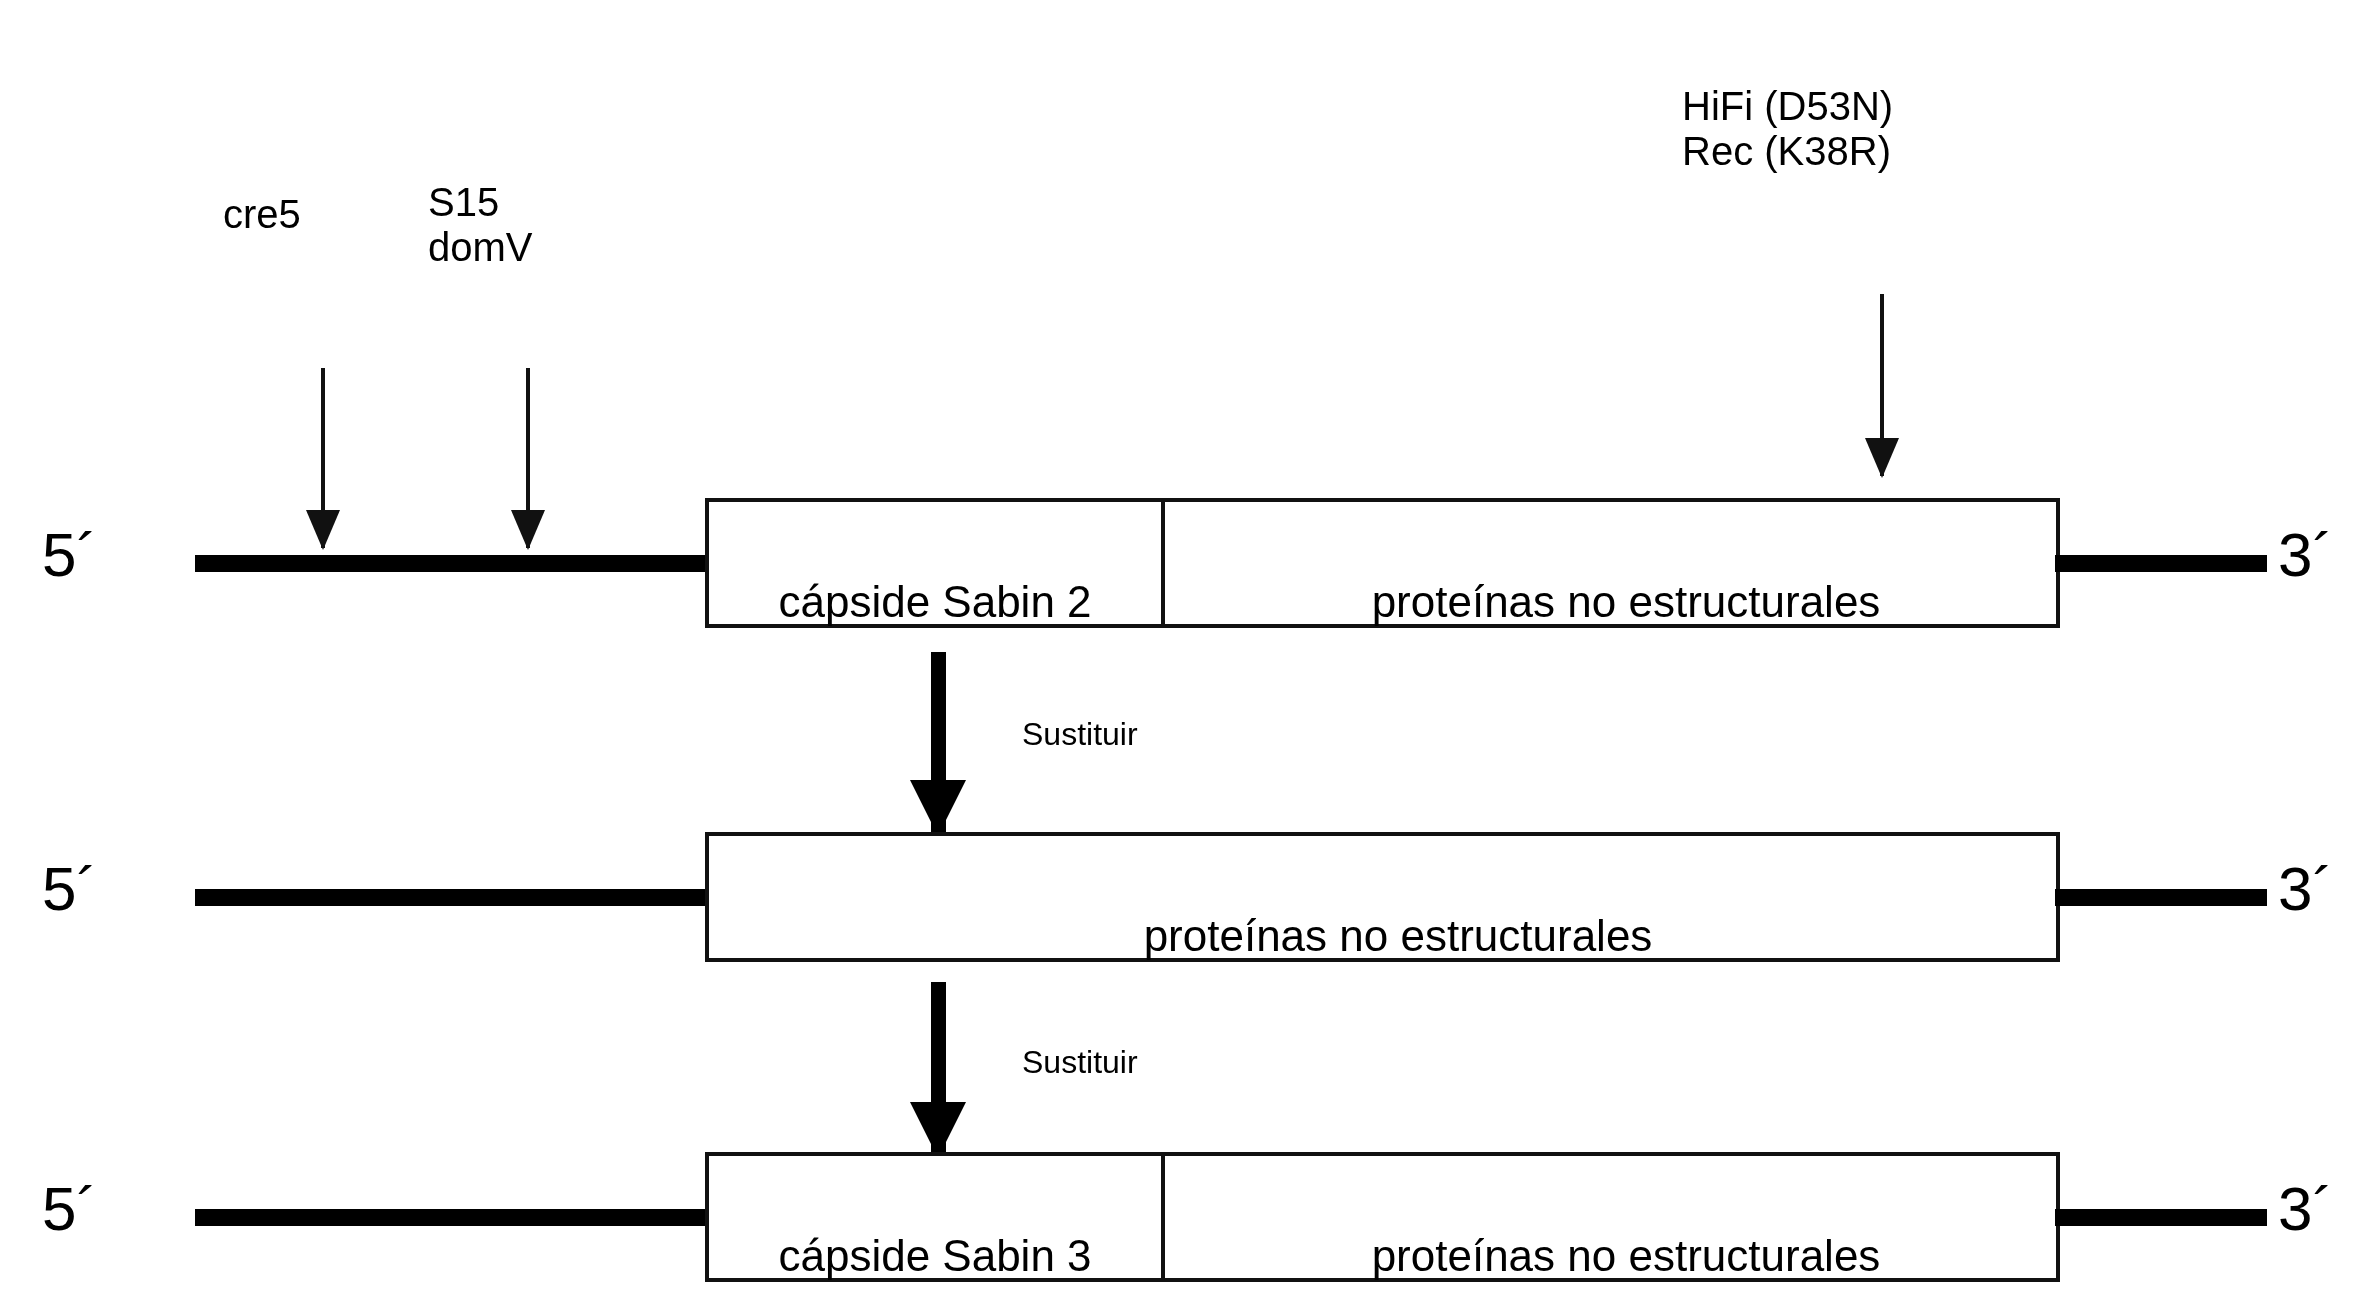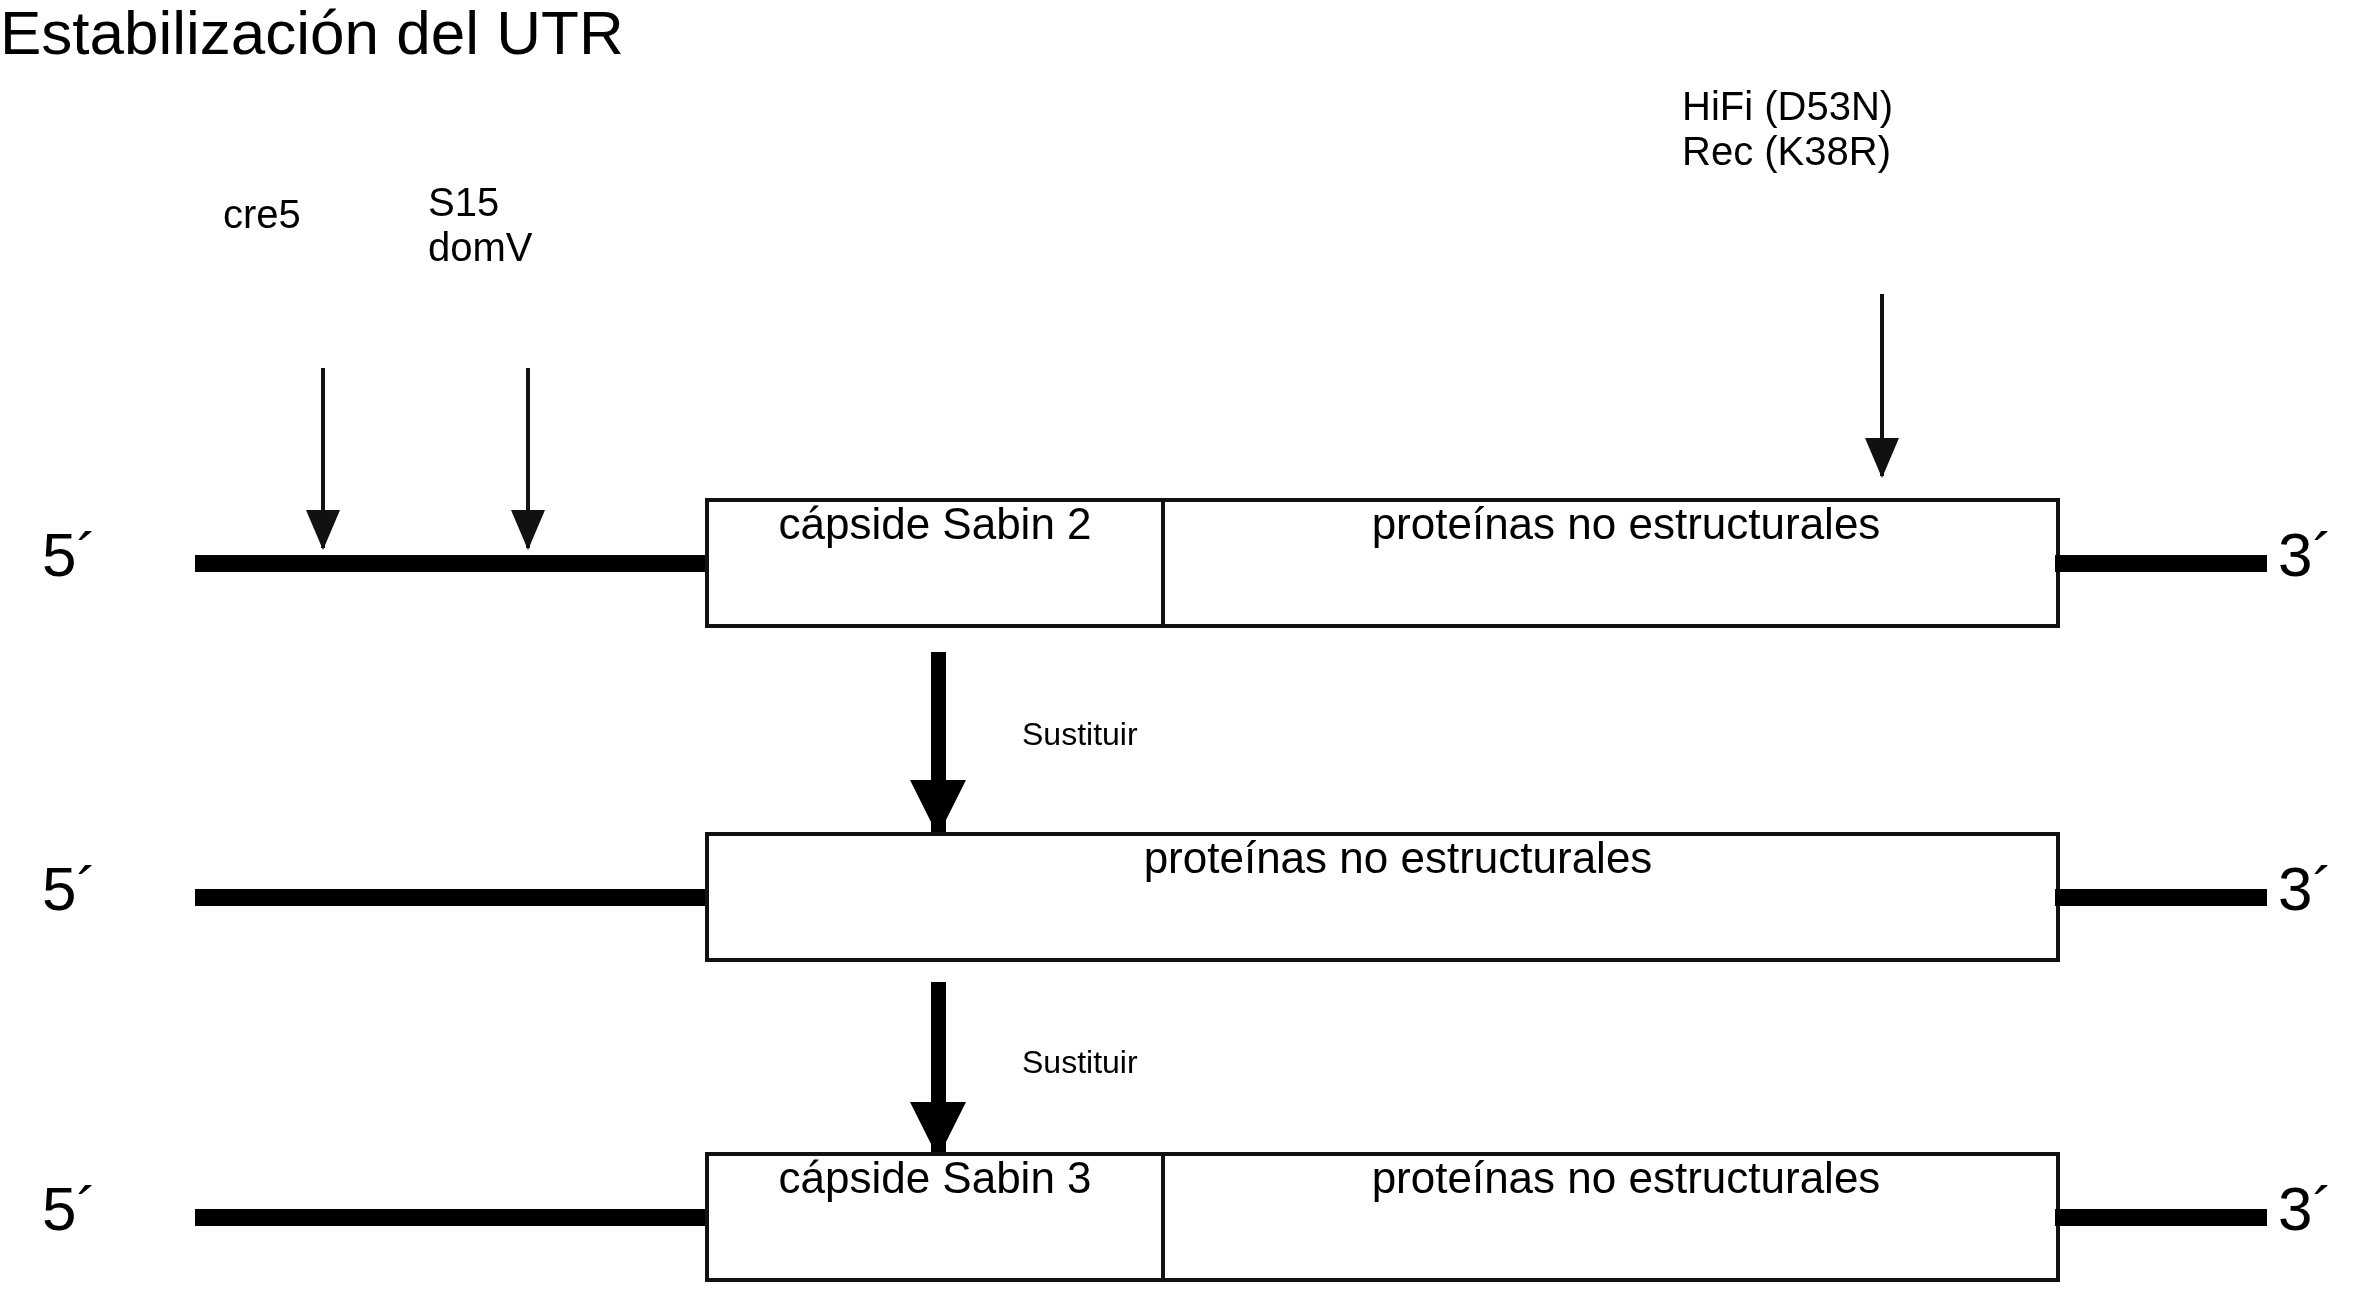--- a/index.html
+++ b/index.html
@@ -69,7 +69,6 @@
 
 <div id="stage">
 
-  <div class="ttl" id="title-utr">Estabilización del UTR</div>
 
   <div class="ann" id="ann-cre5">
     <div>cre5</div>

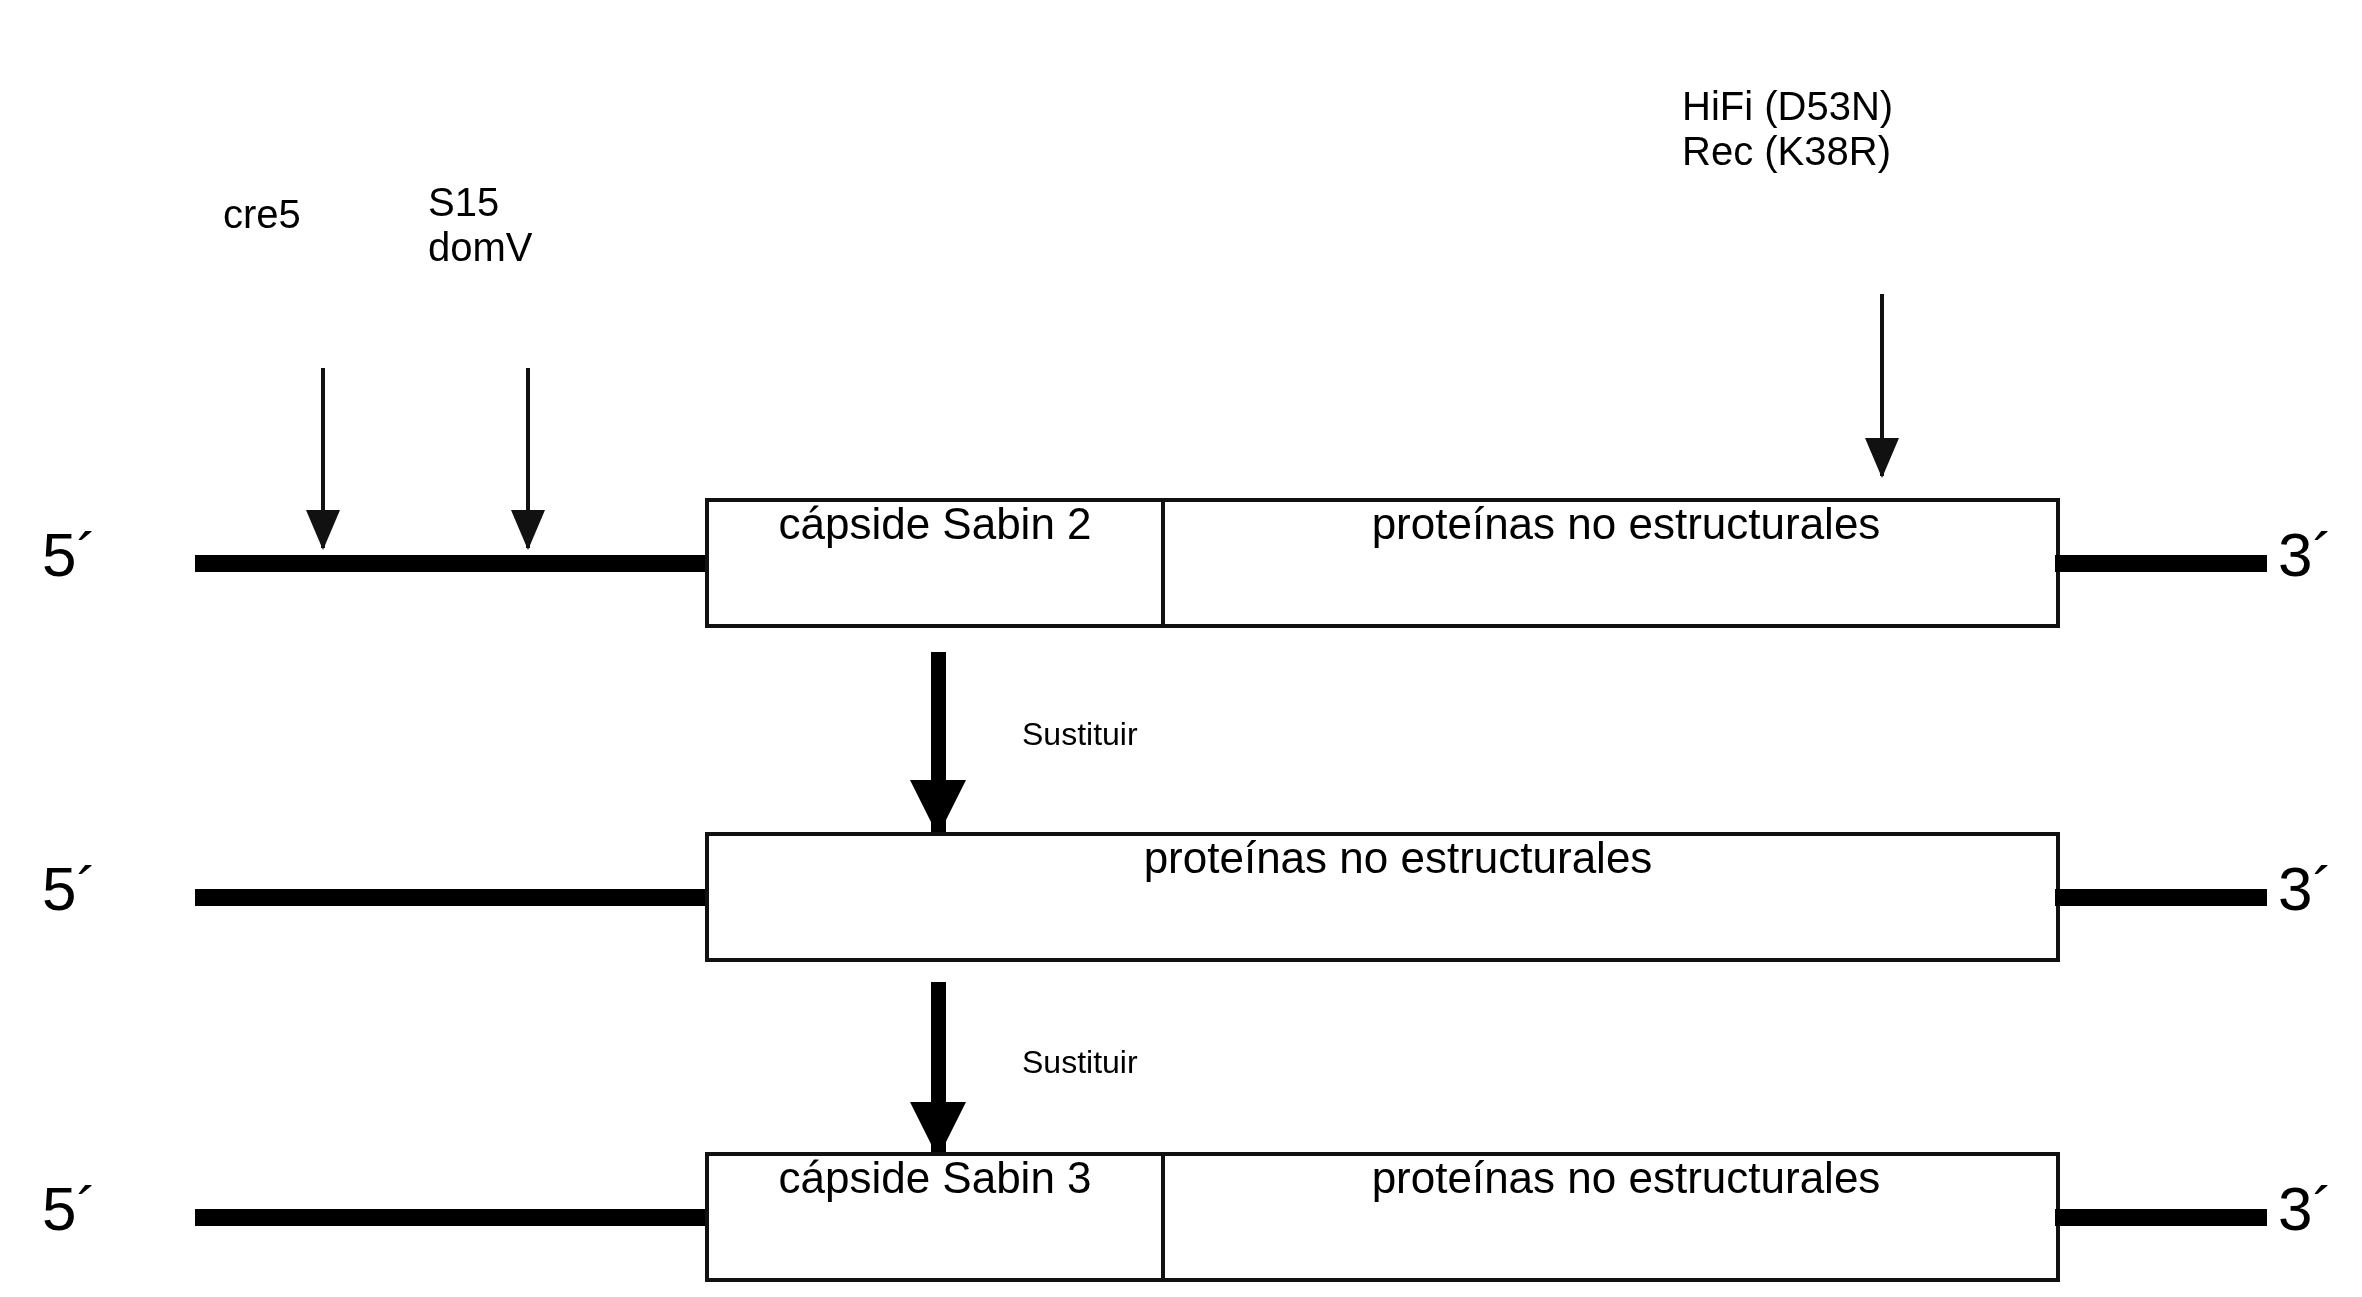--- a/index.html
+++ b/index.html
@@ -34,7 +34,7 @@
   .orf{position:absolute;left:705px;top:0px;width:1355px;height:130px;
        border:4px solid #111;box-sizing:border-box;background:#fff;
        display:flex;align-items:stretch;}
-  .seg{display:flex;align-items:flex-start;justify-content:center;box-sizing:border-box;}
+  .seg{display:flex;align-items:flex-end;justify-content:center;box-sizing:border-box;}
   .seg-cap{width:456px;border-right:4px solid #111;}
   .seg-nsp{flex:1;padding-left:31px;}
   .seg-label{font-size:44px;line-height:1;white-space:nowrap;color:#000;}

